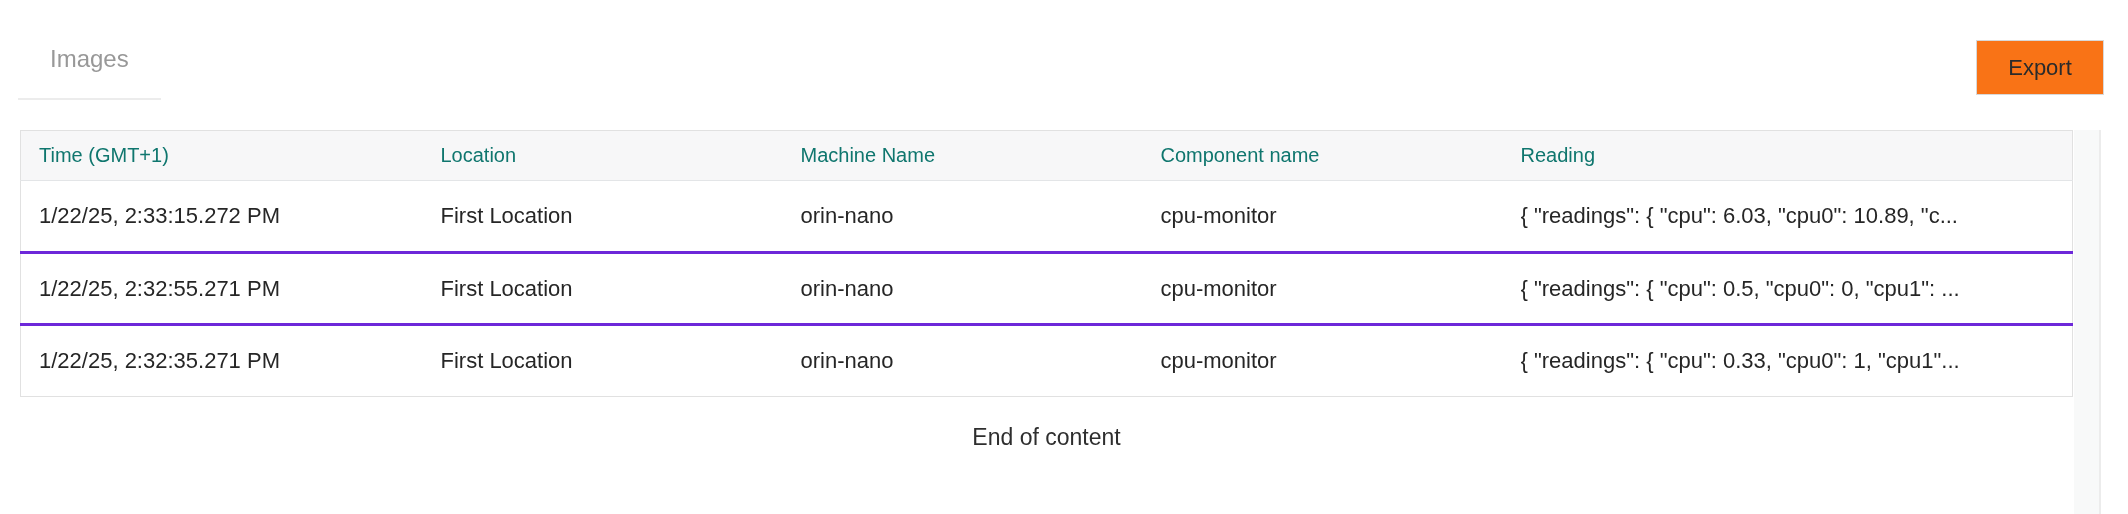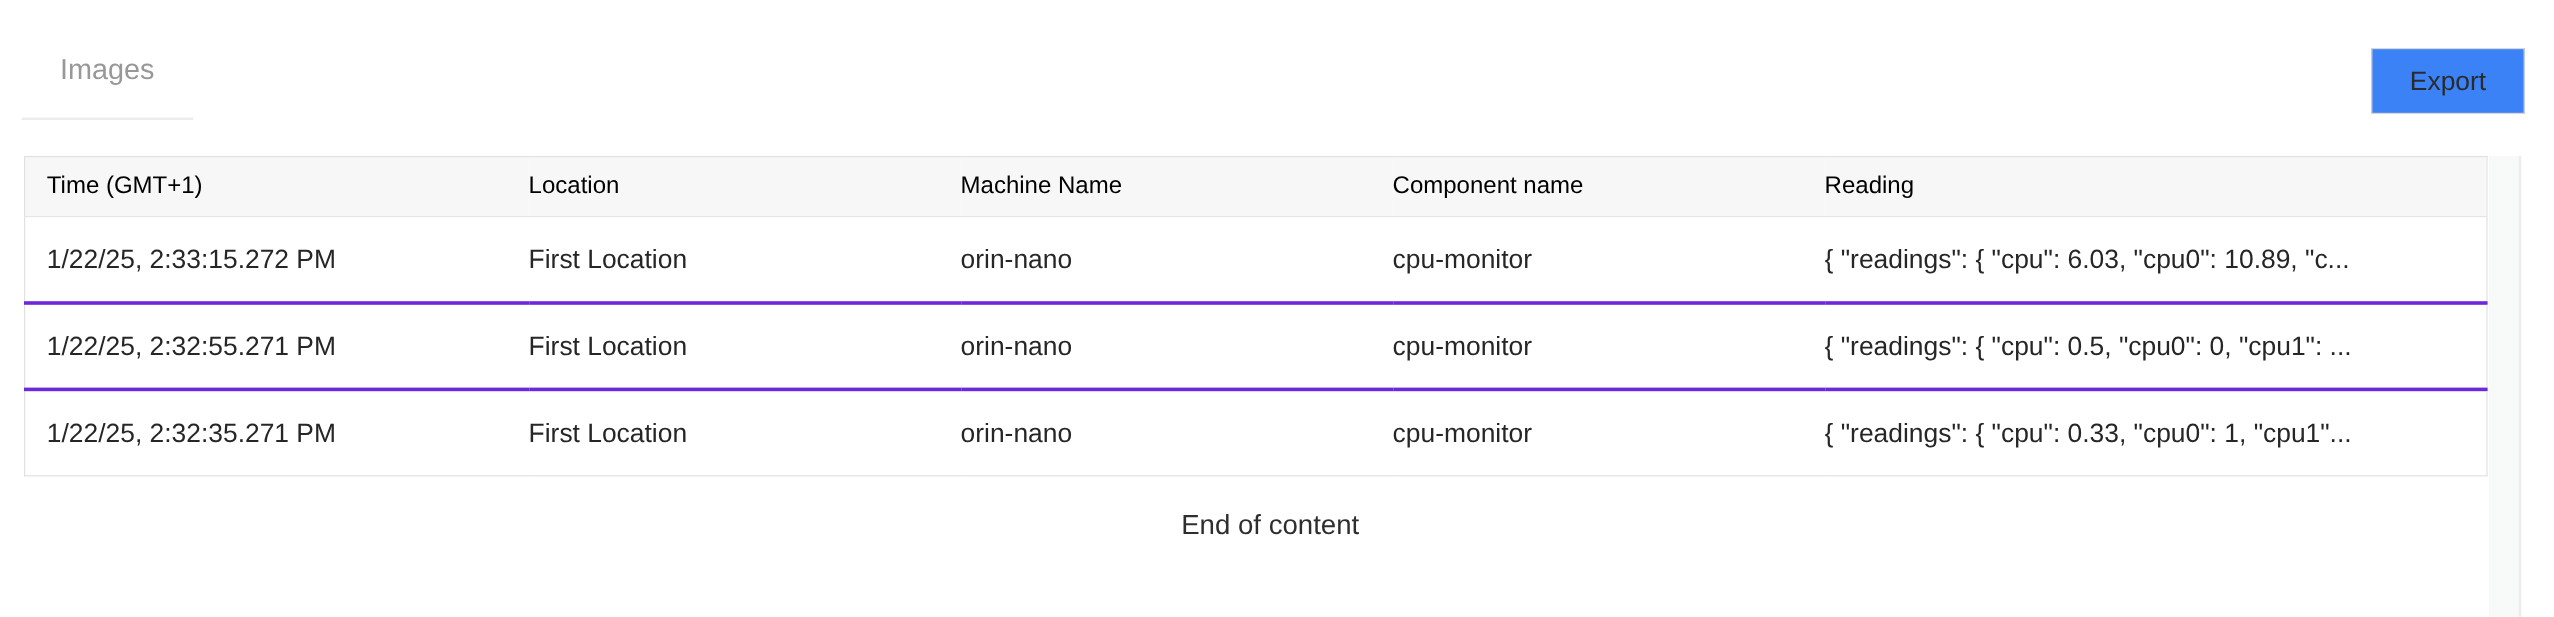--- a/index.html
+++ b/index.html
@@ -40,7 +40,7 @@
     position: absolute;
     top: 40px; right: 24px;
     width: 128px; height: 55px;
-    background: #3b82f6;
+    background: #f97316;
     border: 1px solid #d8d8d8;
     font-family: "Liberation Sans", "DejaVu Sans", sans-serif;
     font-size: 22px;

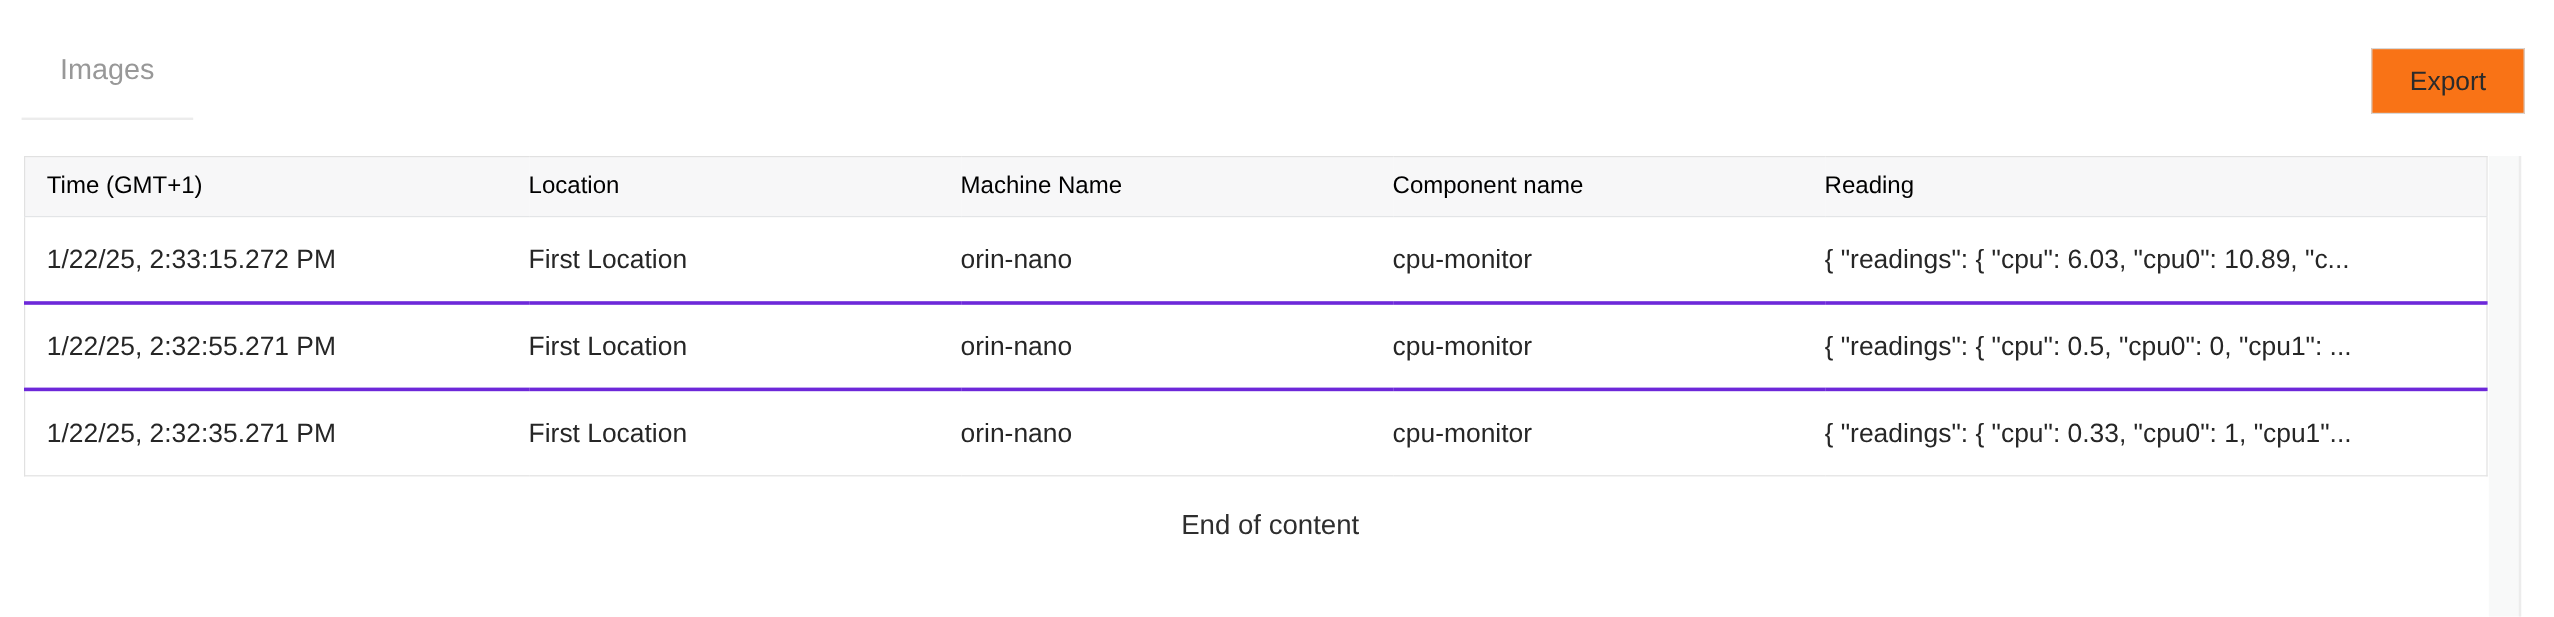--- a/index.html
+++ b/index.html
@@ -64,7 +64,7 @@
   col.c2, col.c3, col.c4 { width: 360px; }
   thead th {
     background: #f7f7f8;
-    color: #000000;
+    color: #0f766e;
     font-weight: 400;
     font-size: 20px;
     text-align: left;

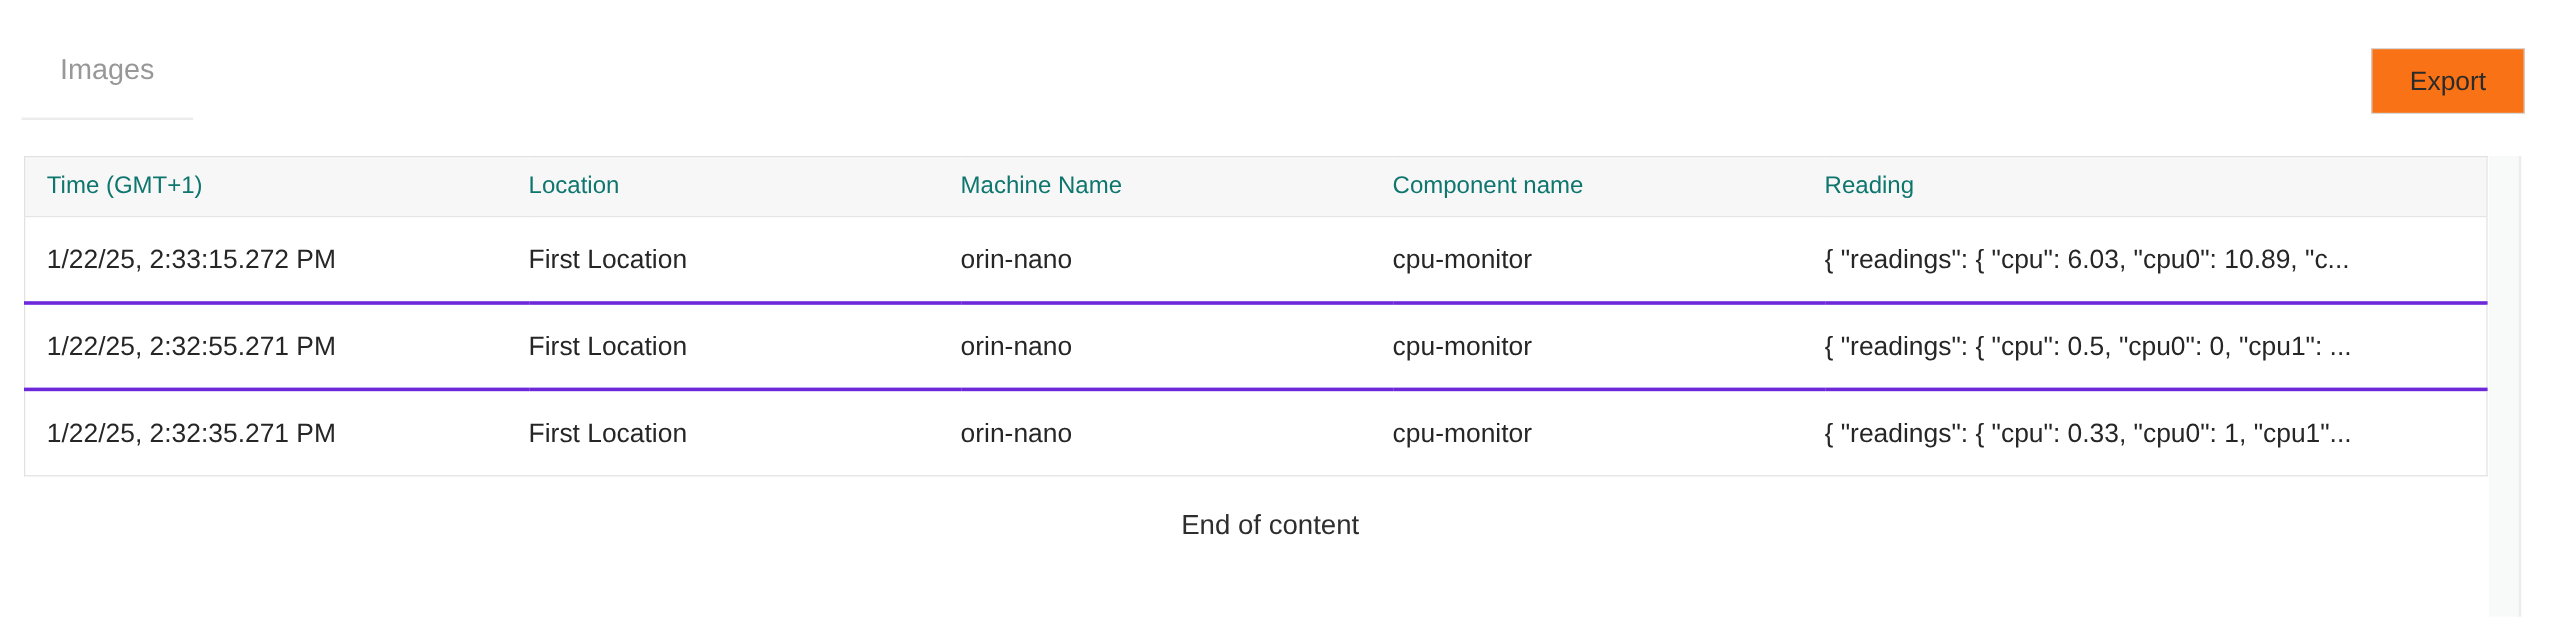--- a/index.html
+++ b/index.html
@@ -97,7 +97,7 @@
   
   .end-of-content {
     position: absolute;
-    left: 32px; top: 424px;
+    left: 20px; top: 424px;
     width: 2053px;
     text-align: center;
     font-size: 23px;

